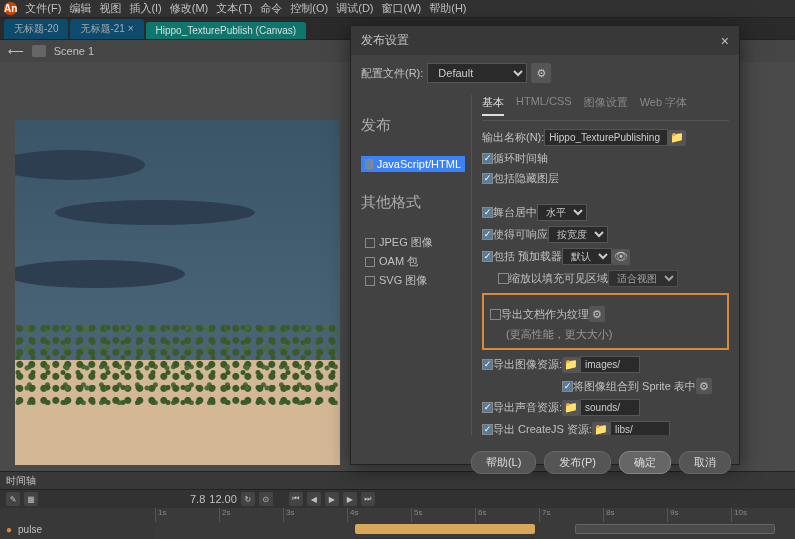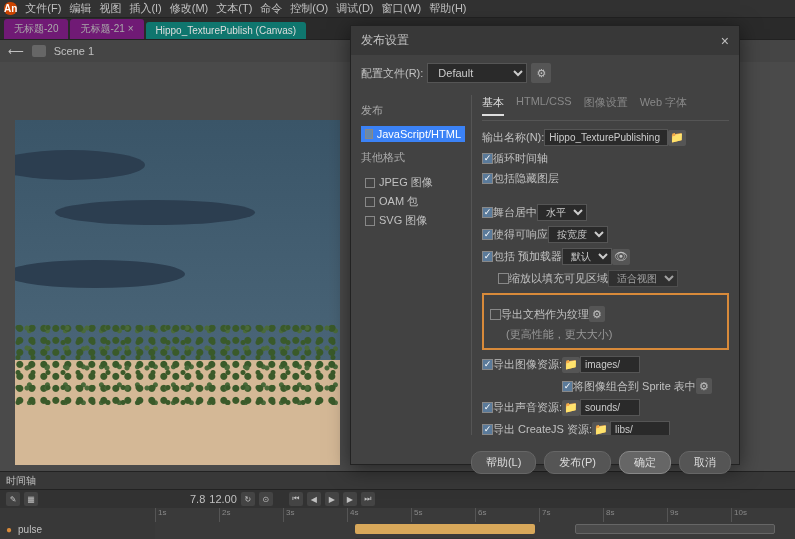--- a/index.html
+++ b/index.html
@@ -8,7 +8,7 @@
 .menubar .logo { background: #cc4400; color: #fff; font-weight: bold; padding: 1px 0; font-size: 10px; border-radius: 6px; }
 .menubar span { cursor: pointer; }
 .tabs { background: #2a2a2a; height: 22px; display: flex; align-items: flex-end; padding: 0 4px; gap: 2px; border-bottom: 1px solid #222; }
-.tab { background: #701a75; padding: 3px 10px; font-size: 10px; border-radius: 3px 3px 0 0; color: #aaa; }
+.tab { background: #0c4a6e; padding: 3px 10px; font-size: 10px; border-radius: 3px 3px 0 0; color: #aaa; }
 .tab.active { background: #0f766e; color: #ddd; }
 .scene-bar { background: #454545; height: 22px; display: flex; align-items: center; padding: 0 8px; gap: 8px; font-size: 11px; }
 .scene-bar .icon { width: 14px; height: 12px; background: #666; border-radius: 2px; }

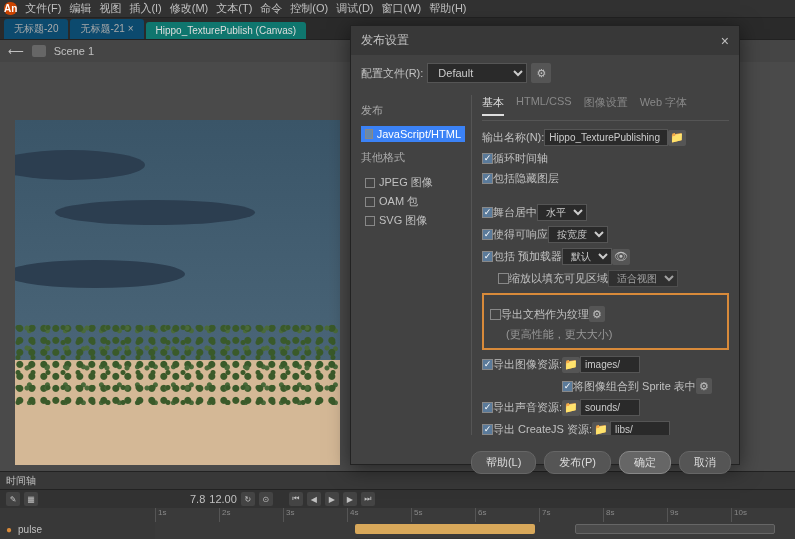--- a/index.html
+++ b/index.html
@@ -27,7 +27,7 @@
 .gear-btn { width: 20px; height: 20px; background: #555; border-radius: 2px; display: flex; align-items: center; justify-content: center; cursor: pointer; }
 .dialog-main { display: flex; gap: 0; height: 340px; }
 .left-panel { width: 110px; padding-right: 6px; }
-.left-panel .section-label { font-size: 11px; margin: 8px 0; color: #aaa; }
+.left-panel .section-label { font-size: 15px; margin: 21px 0; color: #aaa; }
 .left-panel .item { padding: 2px 4px; font-size: 11px; display: flex; align-items: center; gap: 4px; }
 .left-panel .item.selected { background: #3b82f6; color: #fff; }
 .left-panel .chk { width: 10px; height: 10px; border: 1px solid #888; display: inline-block; }

